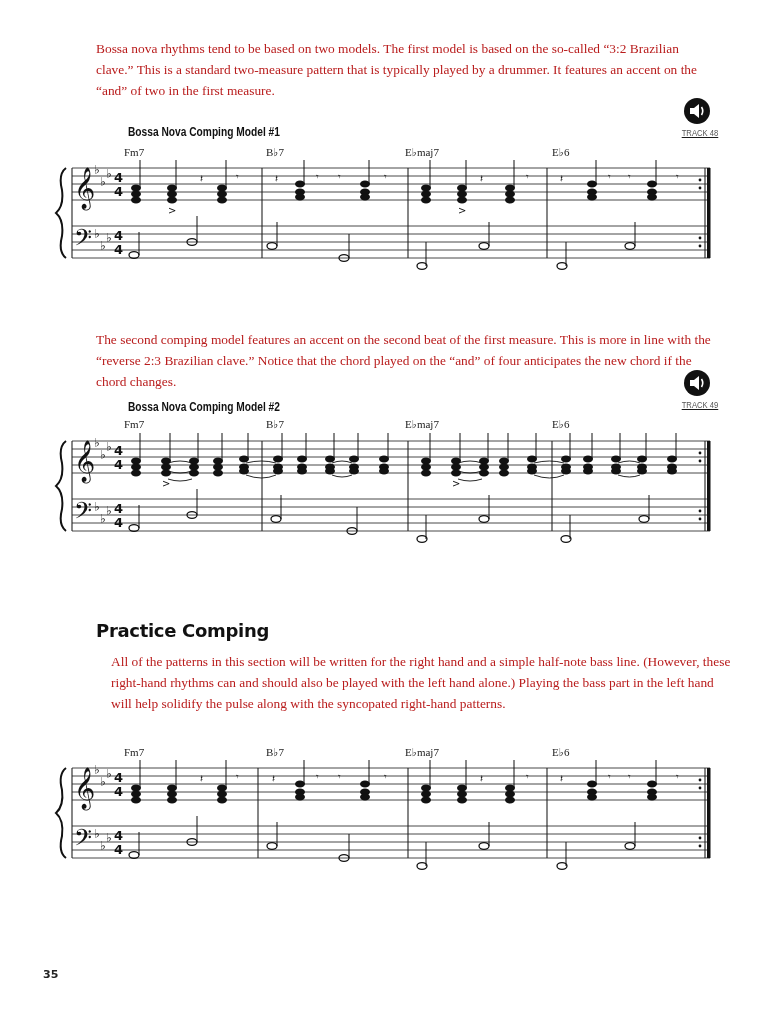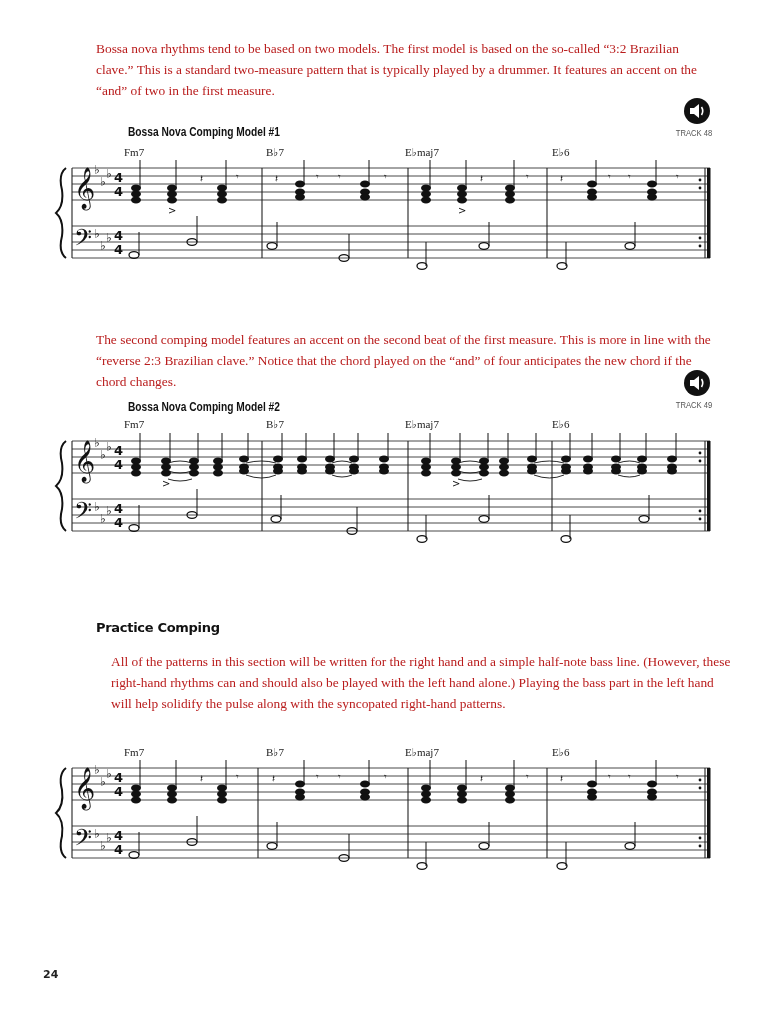--- a/index.html
+++ b/index.html
@@ -6,7 +6,7 @@
   body{width:768px;height:1024px;position:relative;overflow:hidden;font-family:"Liberation Serif","DejaVu Serif",serif;color:#1a1a1a;}
   .para{position:absolute;left:96px;width:620px;font-size:13.4px;line-height:21px;color:#b91c1c;}
   .ex-title{position:absolute;left:128px;font-family:"Liberation Sans","DejaVu Sans",sans-serif;font-weight:bold;font-size:12px;transform:scaleX(0.85);transform-origin:left;color:#111;}
-  .track{position:absolute;width:50px;text-align:left;}
+  .track{position:absolute;width:50px;text-align:right;text-decoration:underline;}
   .track .spk{width:26px;height:26px;border-radius:50%;background:#111;margin:0 auto;position:relative;}
   .track .lbl{font-family:"Liberation Sans","DejaVu Sans",sans-serif;font-size:9px;color:#555;margin-top:4px;transform:scaleX(0.85);}
   .section-head{position:absolute;left:96px;top:620px;font-family:"DejaVu Sans","Liberation Sans",sans-serif;font-weight:bold;font-size:13px;color:#111;letter-spacing:-0.3px;}

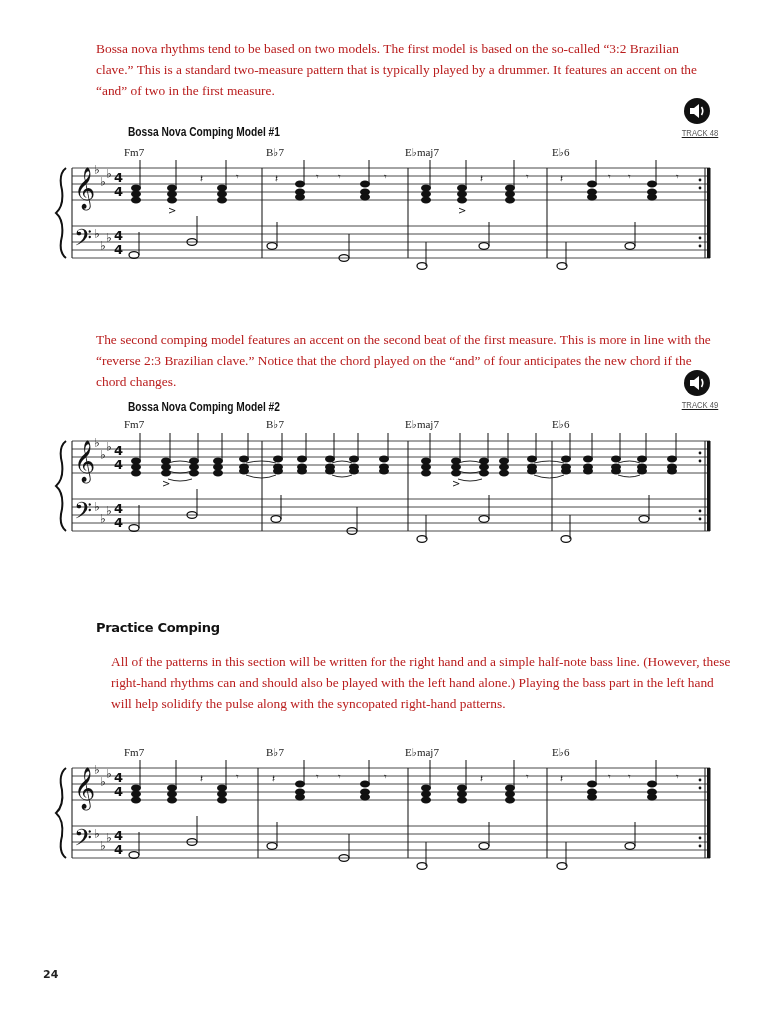--- a/index.html
+++ b/index.html
@@ -9,7 +9,7 @@
   .track{position:absolute;width:50px;text-align:right;text-decoration:underline;}
   .track .spk{width:26px;height:26px;border-radius:50%;background:#111;margin:0 auto;position:relative;}
   .track .lbl{font-family:"Liberation Sans","DejaVu Sans",sans-serif;font-size:9px;color:#555;margin-top:4px;transform:scaleX(0.85);}
-  .section-head{position:absolute;left:96px;top:620px;font-family:"DejaVu Sans","Liberation Sans",sans-serif;font-weight:bold;font-size:13px;color:#111;letter-spacing:-0.3px;}
+  .section-head{position:absolute;left:96px;top:620px;font-family:"DejaVu Sans","Liberation Sans",sans-serif;font-weight:bold;font-size:18px;color:#111;letter-spacing:-0.3px;}
   .page-num{position:absolute;left:43px;top:968px;font-family:"DejaVu Sans","Liberation Sans",sans-serif;font-weight:bold;font-size:11px;color:#222;}
   .chord{position:absolute;font-size:11px;color:#222;}
   svg.system{position:absolute;left:0;overflow:visible;}

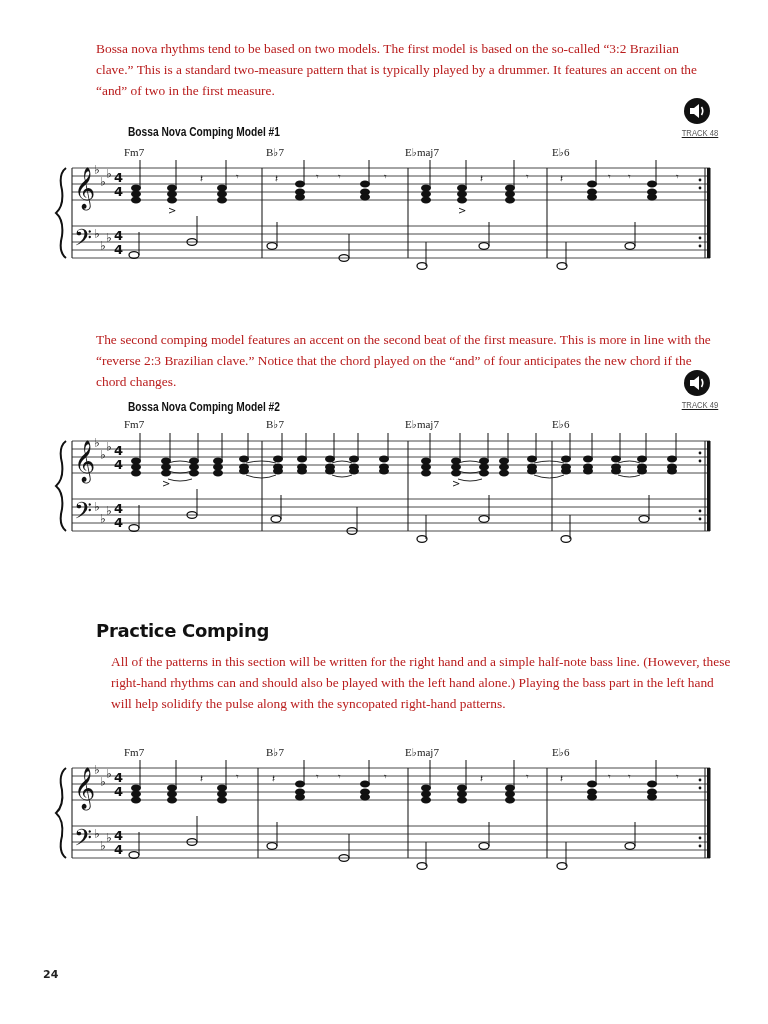--- a/index.html
+++ b/index.html
@@ -473,6 +473,6 @@
   </g>
 </svg>
 
-<div class="page-num">24</div>
+<div class="page-num">35</div>
 
 </body></html>

